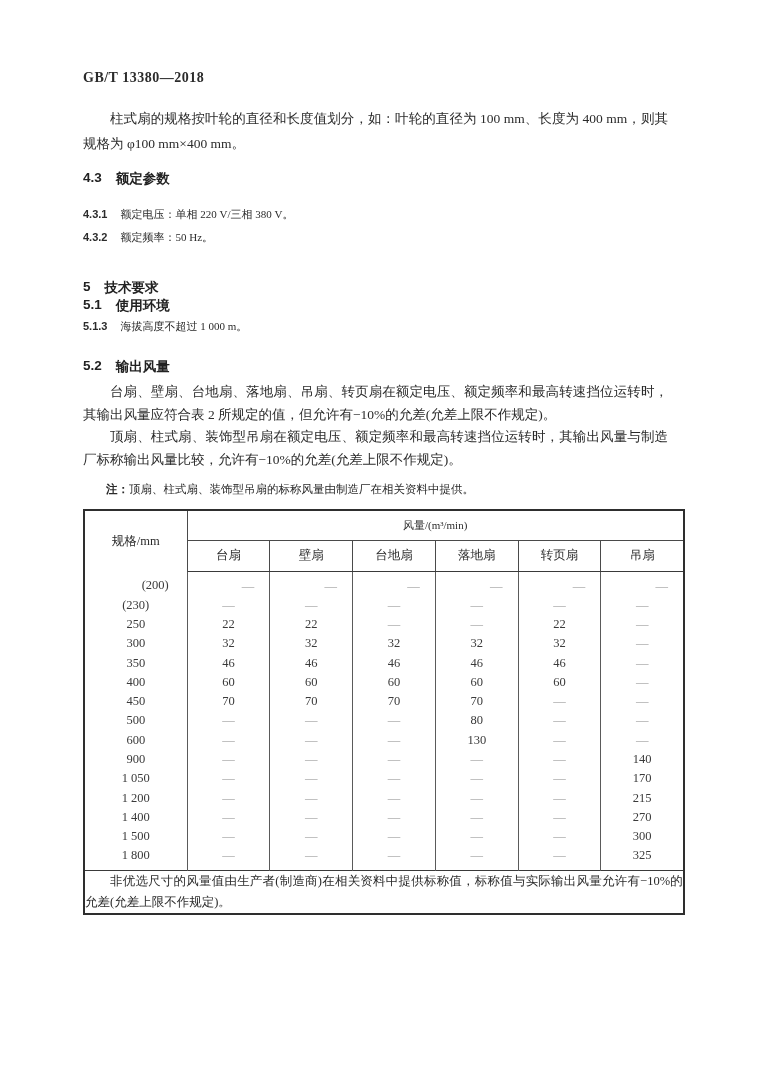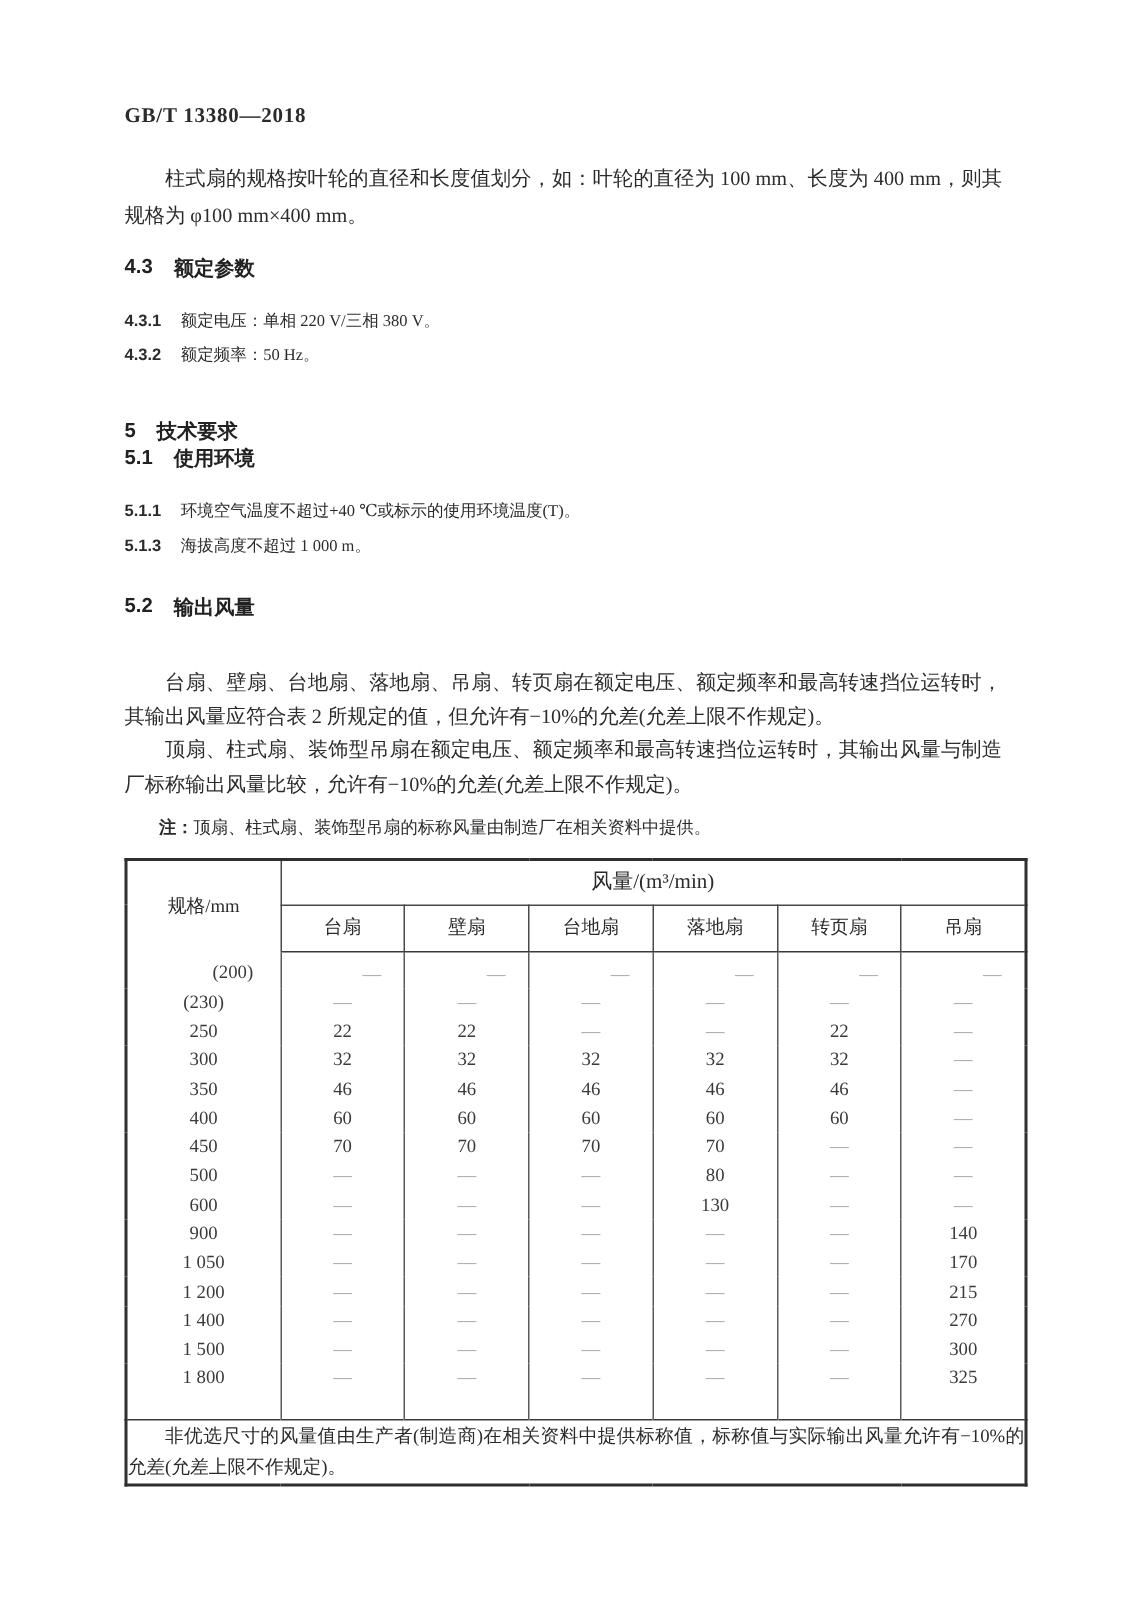--- a/index.html
+++ b/index.html
@@ -143,9 +143,6 @@
     <span>5.1</span>
     <span>使用环境</span>
   </h3>
-  <p class="clause clause-first">
-    <span class="num">5.1.1</span><span>环境空气温度不超过+40 ℃或标示的使用环境温度(T)。</span>
-  </p>
   <p class="clause">
     <span class="num">5.1.3</span><span>海拔高度不超过 1 000 m。</span>
   </p>

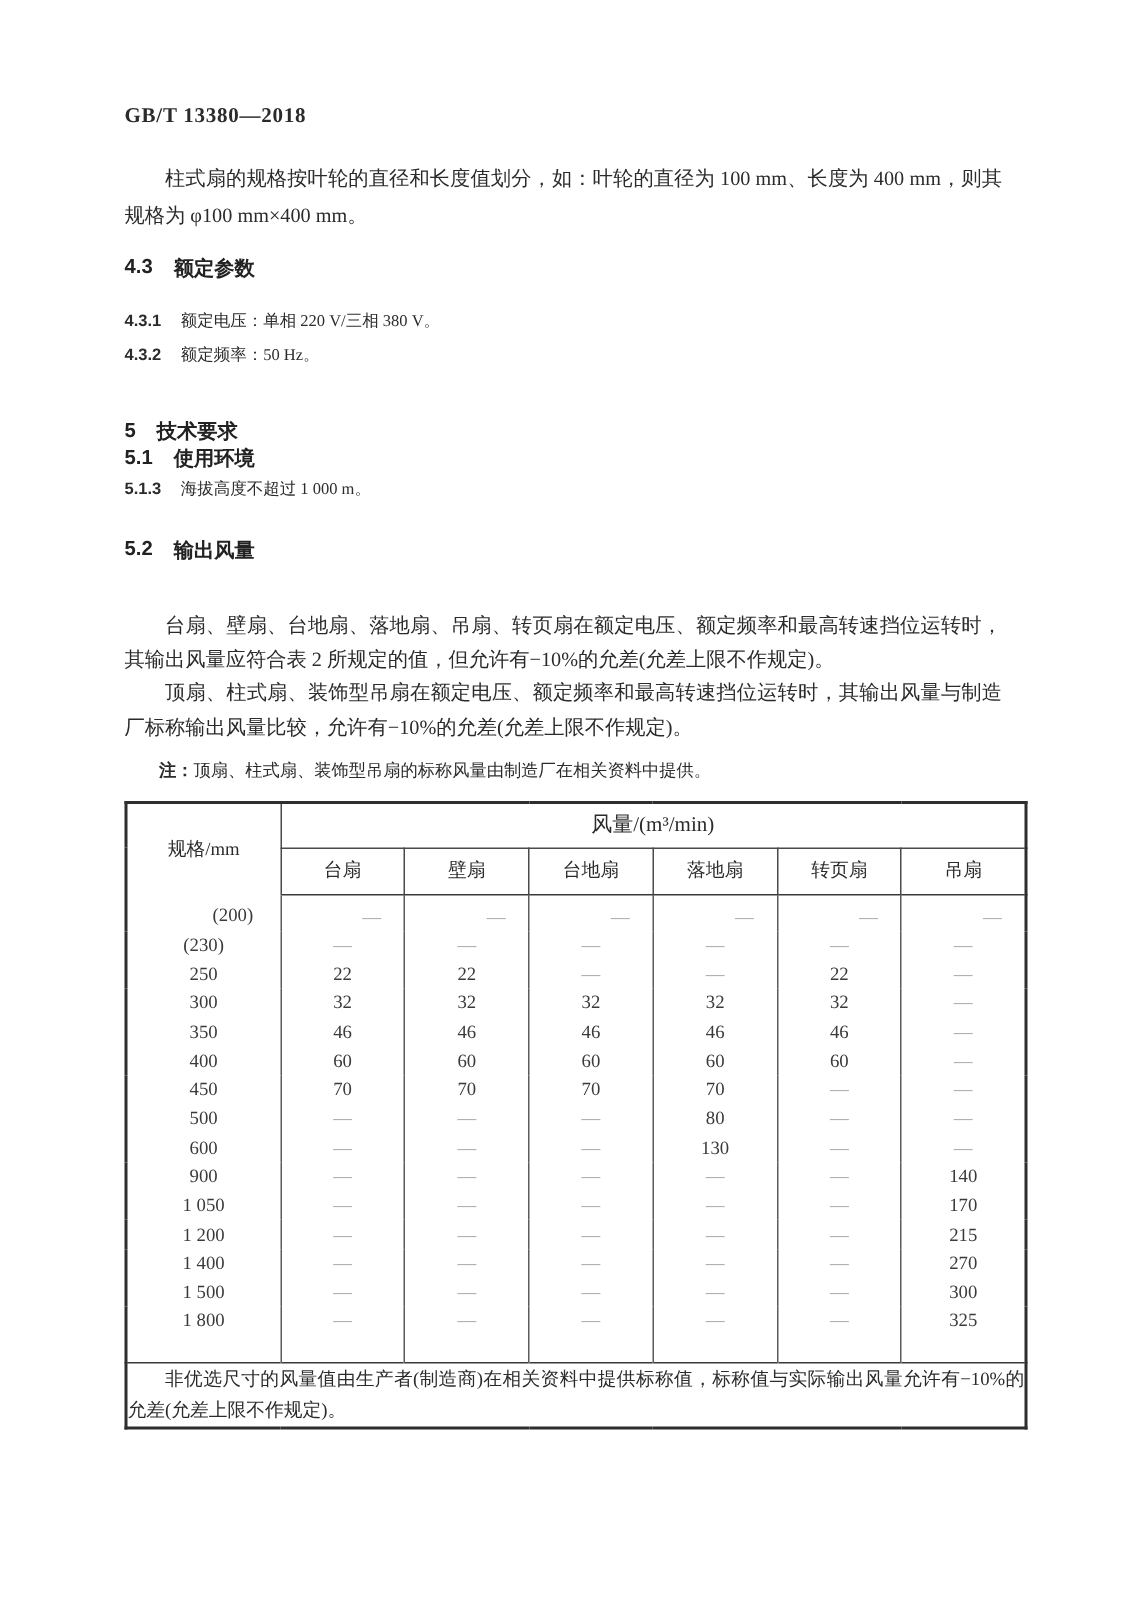--- a/index.html
+++ b/index.html
@@ -46,7 +46,7 @@
     font-size:13.5px; line-height:22.5px; margin:0;
     text-indent:2em; text-align:justify;
   }
-  .p-first { margin-top:30px; }
+  .p-first { margin-top:5px; }
 
   .note-line {
     font-size:11.5px; line-height:18px; margin:9px 0 0 0;

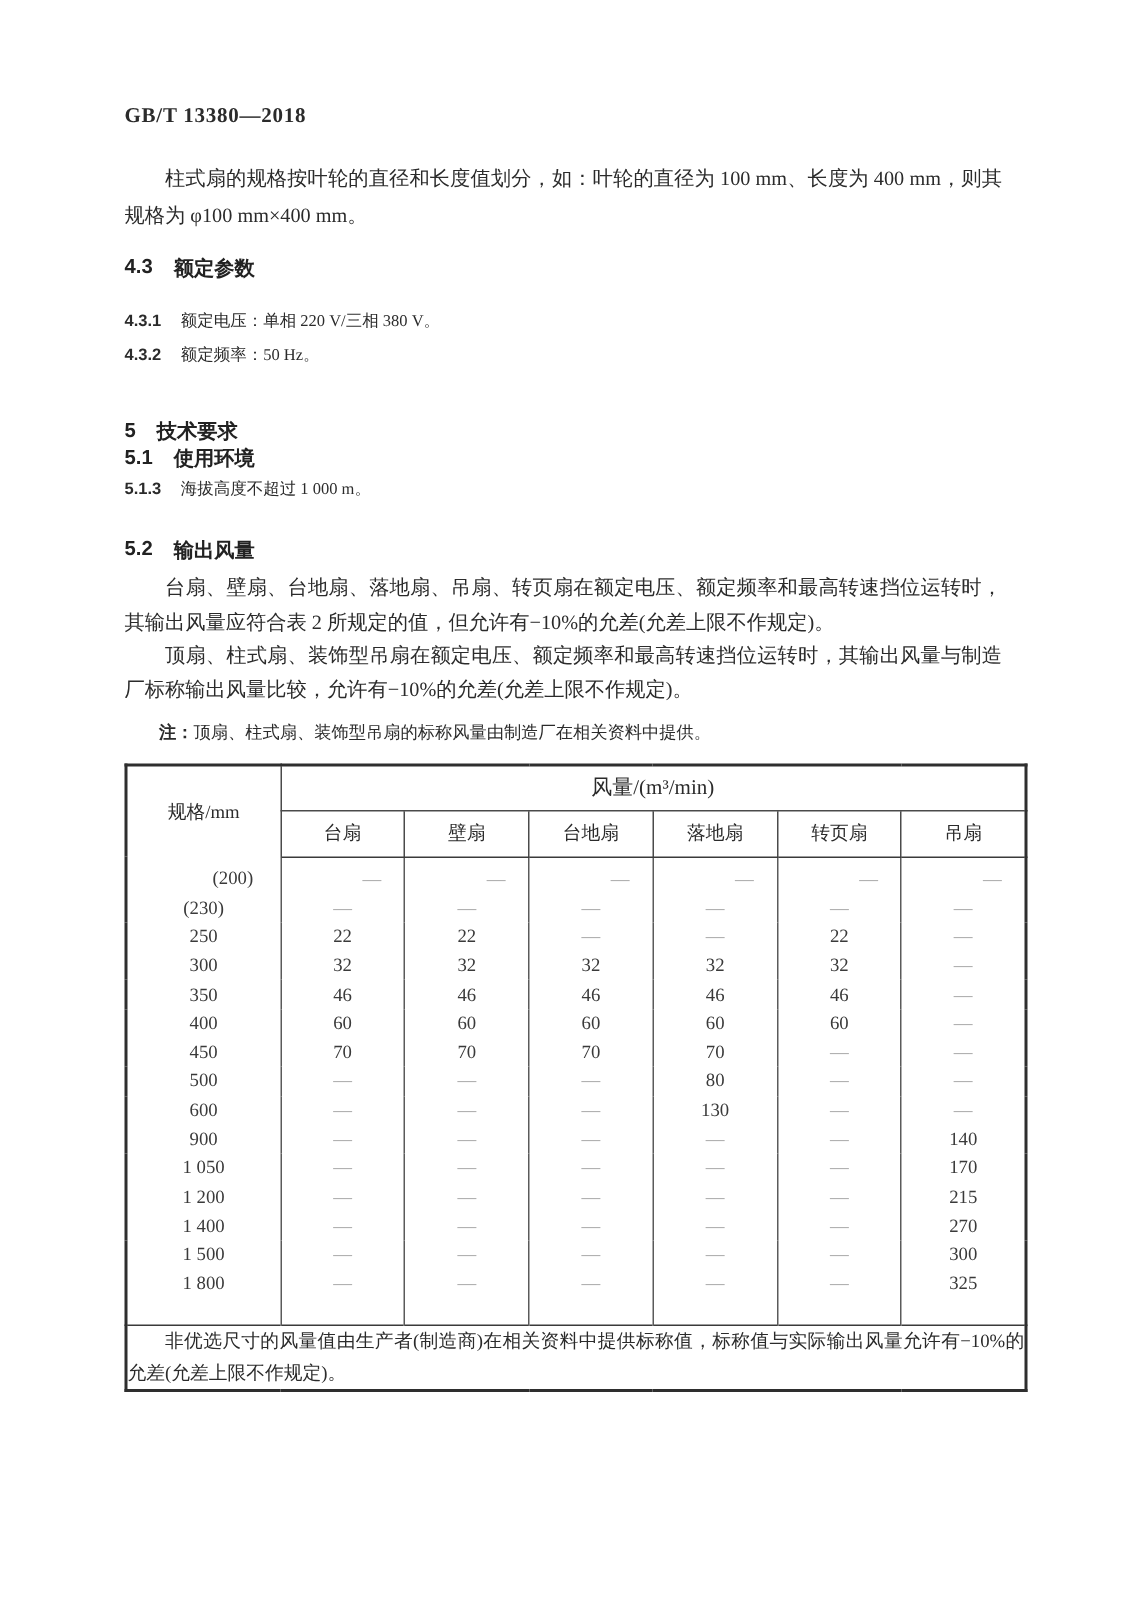--- a/index.html
+++ b/index.html
@@ -84,7 +84,7 @@
   th.group-head {
     height:30px;
     border-bottom:1px solid #4a4a4a;
-    font-size:14px;
+    font-size:11px;
   }
   tr.fan-types th {
     height:31px;

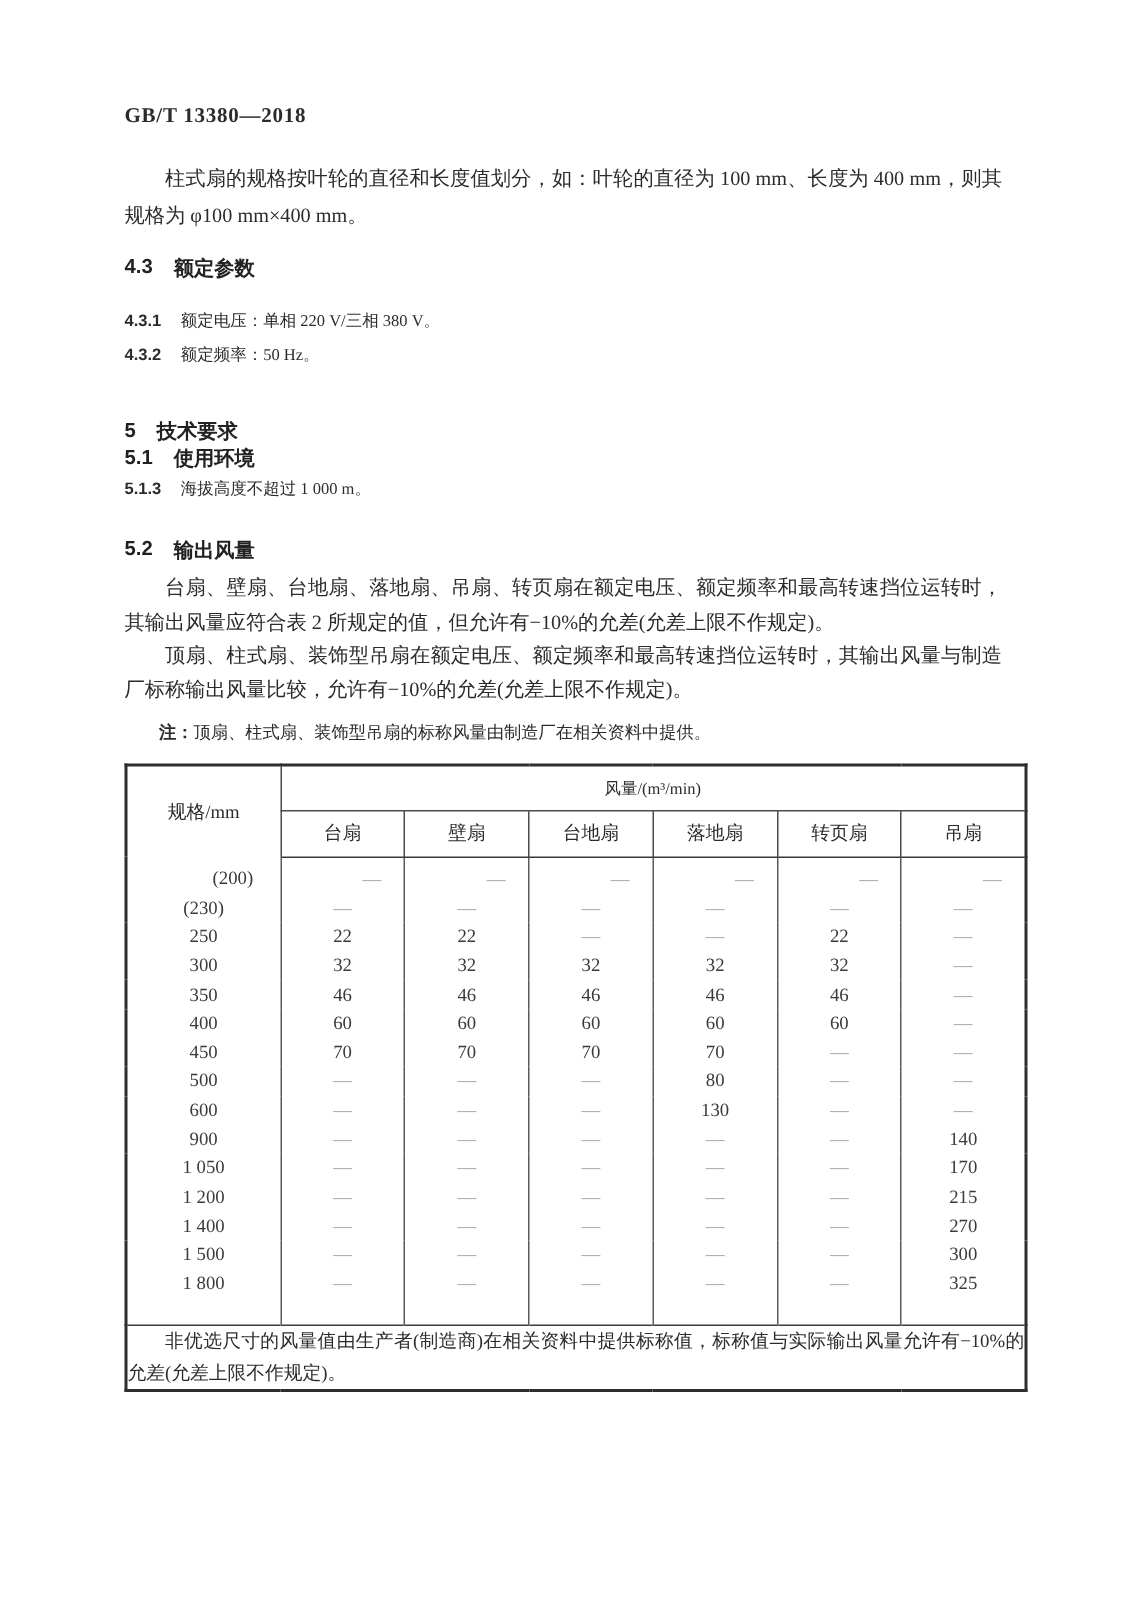--- a/index.html
+++ b/index.html
@@ -101,7 +101,7 @@
   tbody.data td:last-child { border-right:none; }
   tbody.data td.dash { color:#a3a3a3; }
   tbody.data tr:first-child td { padding-top:5px;padding-left:39px; }
-  tbody.data tr:last-child td { padding-bottom:18px; }
+  tbody.data tr:last-child td { padding-bottom:5px; }
 
   td.table-footnote {
     border-top:1.5px solid #3a3a3a;

